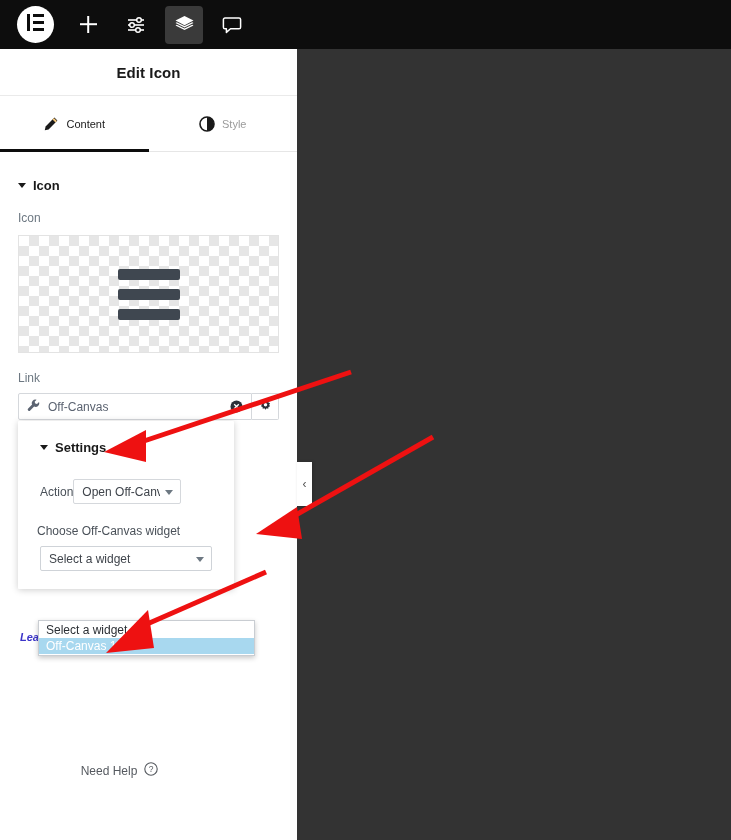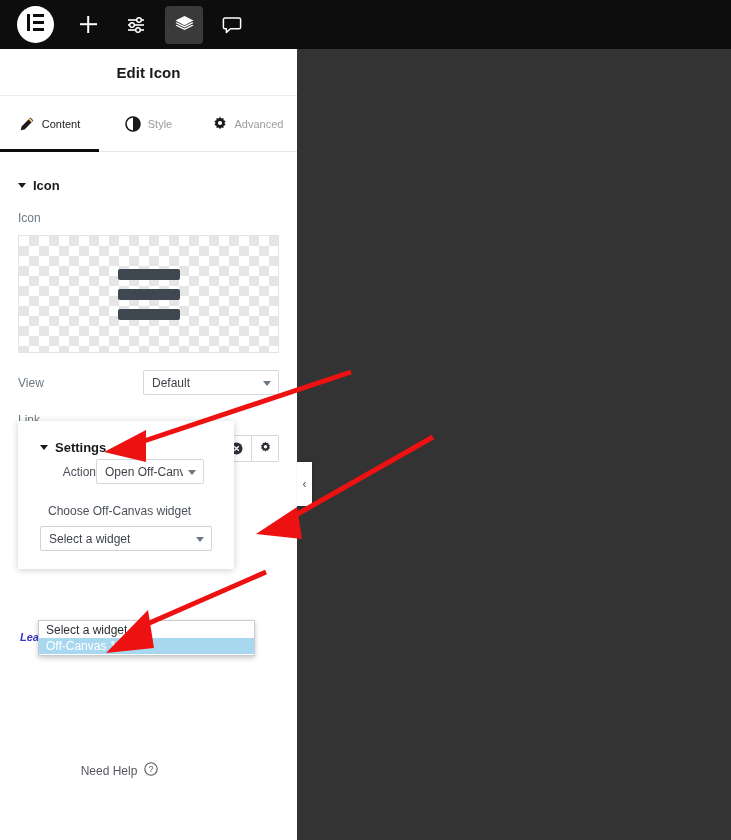--- a/index.html
+++ b/index.html
@@ -292,15 +292,6 @@
           </svg>
         </span>
         <span class="tab-label">Style</span>
-      </div>
-      <div class="tab">
-        <span class="tab-ico">
-          <svg width="16" height="16" viewBox="0 0 16 16">
-            <path d="M8 0.8 L9.3 2.6 L11.4 2.1 L11.6 4.3 L13.6 5.1 L12.5 7 L13.6 8.9 L11.6 9.7 L11.4 11.9 L9.3 11.4 L8 13.2 L6.7 11.4 L4.6 11.9 L4.4 9.7 L2.4 8.9 L3.5 7 L2.4 5.1 L4.4 4.3 L4.6 2.1 L6.7 2.6 Z" fill="#1a1a1a"></path>
-            <circle cx="8" cy="7" r="2.1" fill="#ffffff"></circle>
-          </svg>
-        </span>
-        <span class="tab-label">Advanced</span>
       </div>
     </div>
 

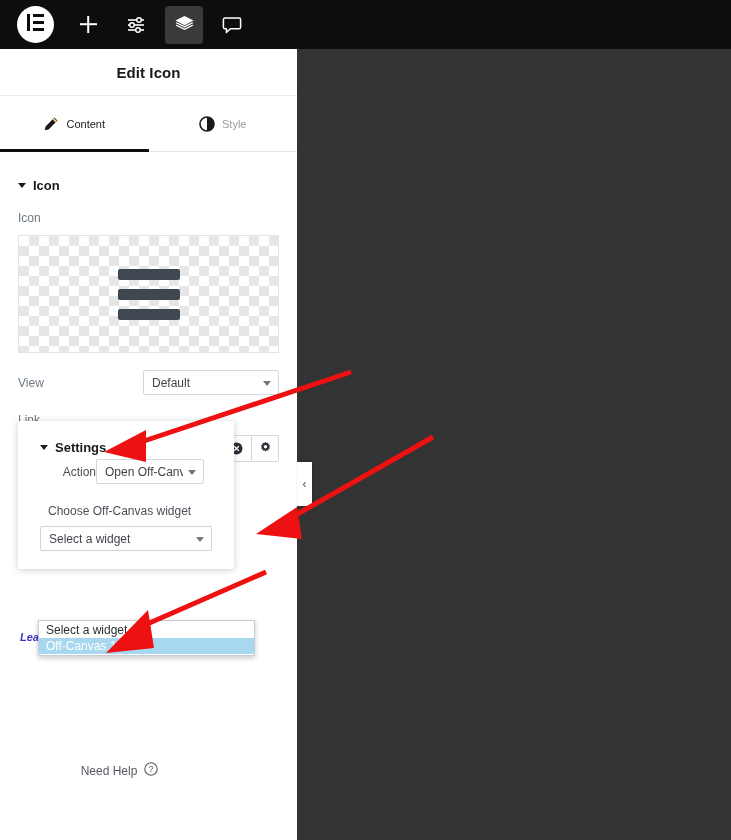--- a/index.html
+++ b/index.html
@@ -310,13 +310,6 @@
       </div>
     </div>
 
-    <div class="row">
-      <span class="row-label">View</span>
-      <div class="select">
-        <span class="sel-text">Default</span>
-        <span class="sel-arrow"></span>
-      </div>
-    </div>
 
     <div class="field-label">Link</div>
     <div class="link-control">

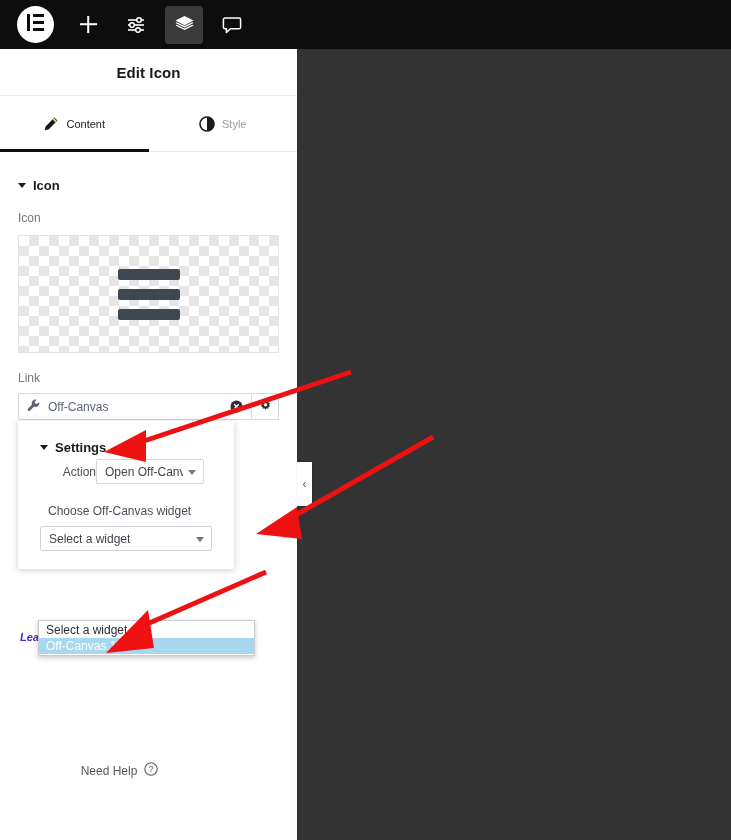--- a/index.html
+++ b/index.html
@@ -154,8 +154,8 @@
   }
   .settings-title { font-size: 13px; font-weight: bold; color: #1a1a1a; }
   .set-row {
-    display: flex; align-items: center; justify-content: flex-end;
-    padding: 0 30px; margin-top: 4px;
+    display: flex; align-items: center; justify-content: flex-start;
+    padding: 0 22px; margin-top: 24px;
   }
   .set-label { font-size: 12px; color: #4a5159; }
   .set-sublabel { font-size: 12px; color: #4a5159; padding: 0 30px; margin-top: 20px; }

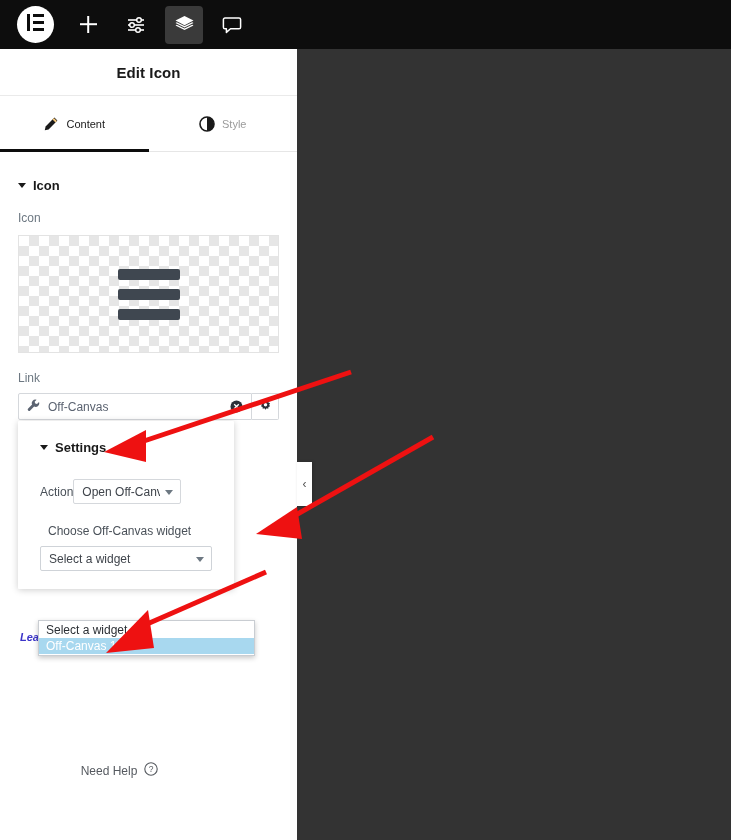--- a/index.html
+++ b/index.html
@@ -158,7 +158,7 @@
     padding: 0 22px; margin-top: 24px;
   }
   .set-label { font-size: 12px; color: #4a5159; }
-  .set-sublabel { font-size: 12px; color: #4a5159; padding: 0 30px; margin-top: 20px; }
+  .set-sublabel { font-size: 12px; color: #4a5159; padding: 0 19px; margin-top: 20px; }
 
   .widget-select {
     margin: 8px 22px 0 22px; position: relative;

